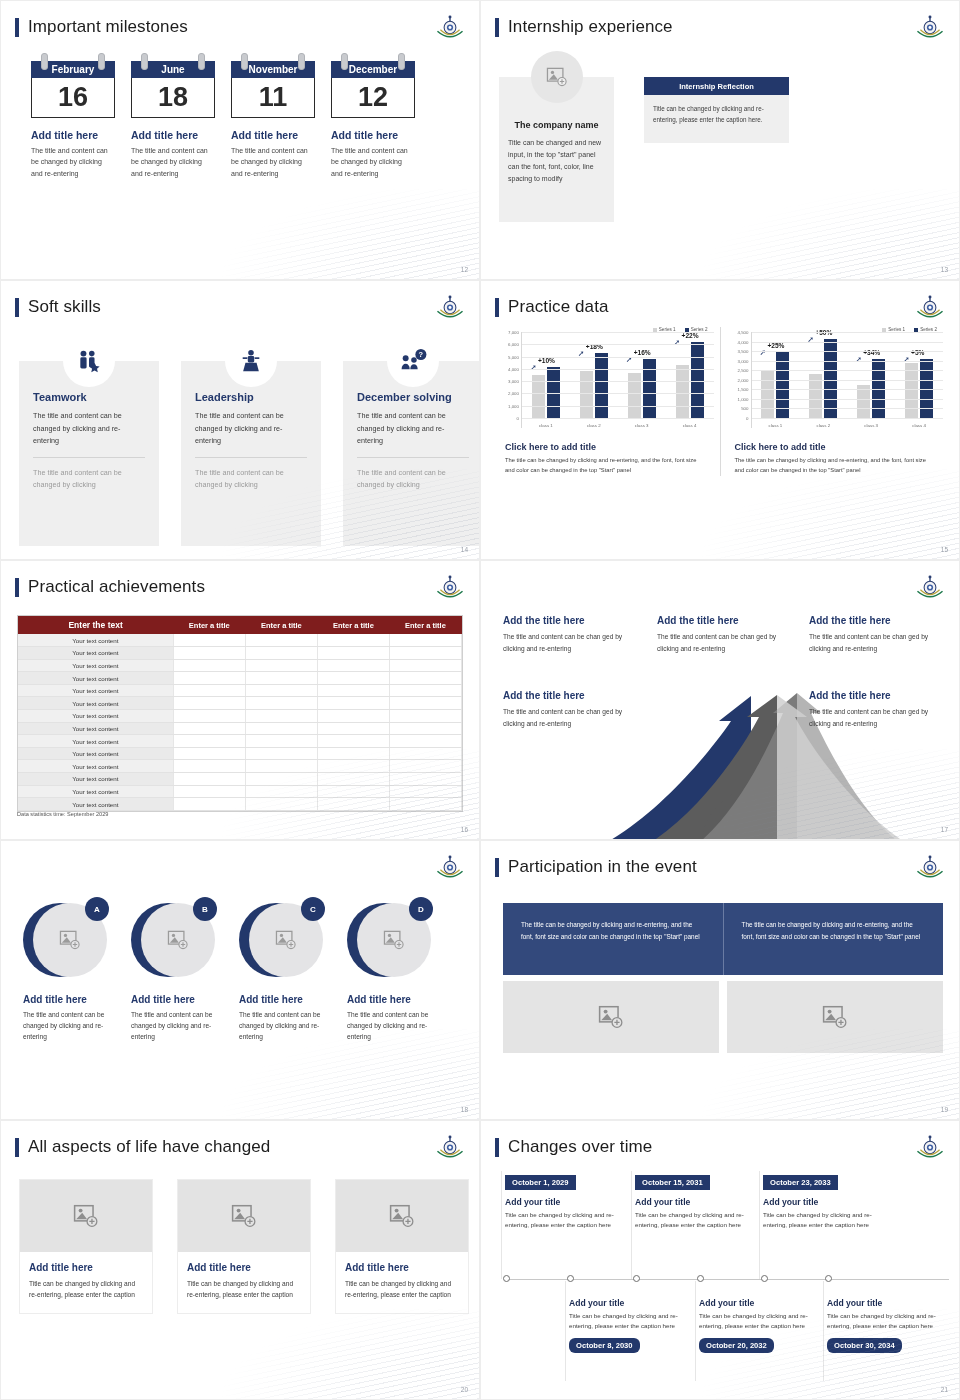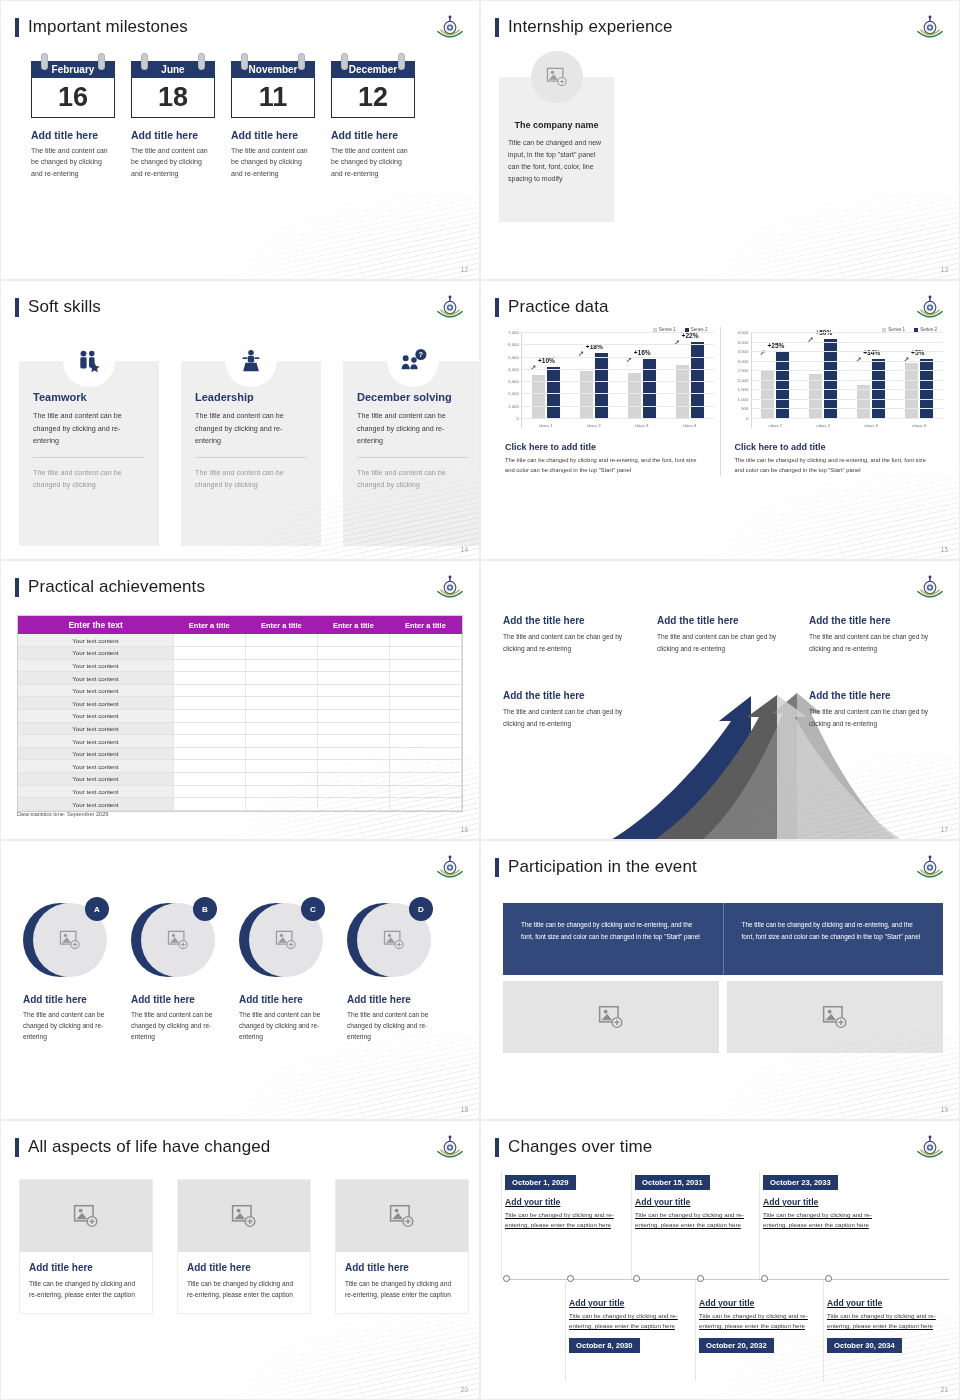--- a/index.html
+++ b/index.html
@@ -221,6 +221,10 @@
       <div class="co-body">Title can be changed and new input, in the top "start" panel can the font, font, color, line spacing to modify</div>
     </div>
     <div class="ig">
+      <div class="ig-cell">
+        <div class="ig-head">Internship Reflection</div>
+        <div class="ig-body">Title can be changed by clicking and re-entering, please enter the caption here.</div>
+      </div>
     </div>
     <div class="pgnum">13</div>
   </div>

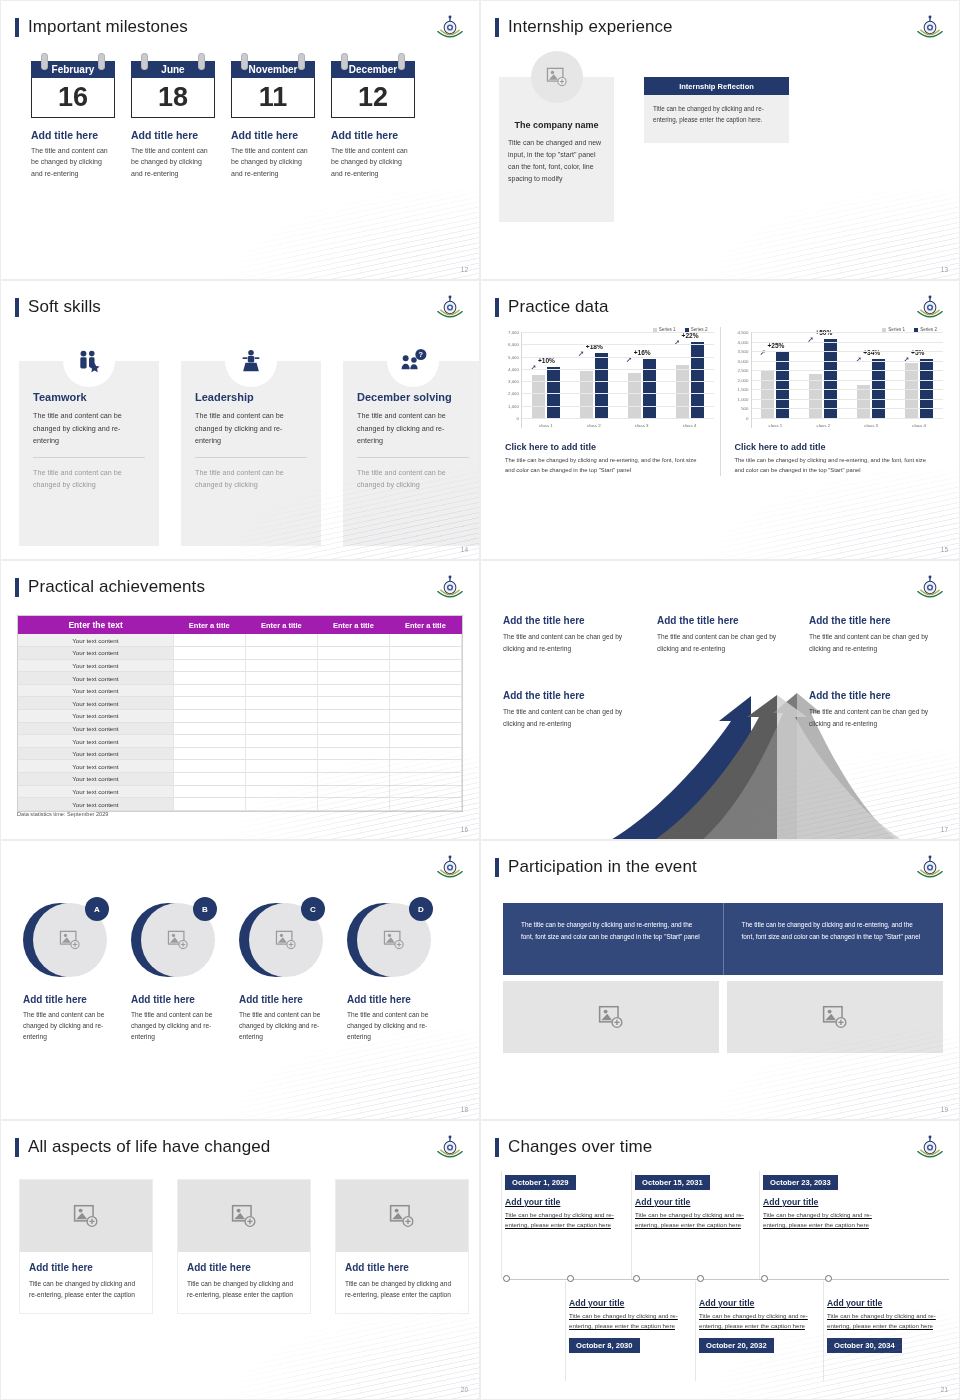--- a/index.html
+++ b/index.html
@@ -80,7 +80,7 @@
   
   .tbl { position:absolute; left:16px; top:54px; right:16px; border:1px solid #cfcfcf; }
   .tbl table { width:100%; border-collapse:collapse; }
-  .tbl th { background:#a21caf; color:#fff; font-size:7.5px; padding:4px 0; }
+  .tbl th { background:#7f1d1d; color:#fff; font-size:7.5px; padding:4px 0; }
   .tbl th.first { font-size:8.5px; }
   .tbl td { height:12.6px; font-size:6.2px; color:#333; border-bottom:1px solid #e2e2e2; border-right:1px solid #e6e6e6; }
   .tbl td.first { background:#f0f0f0; text-align:center; width:35%; }

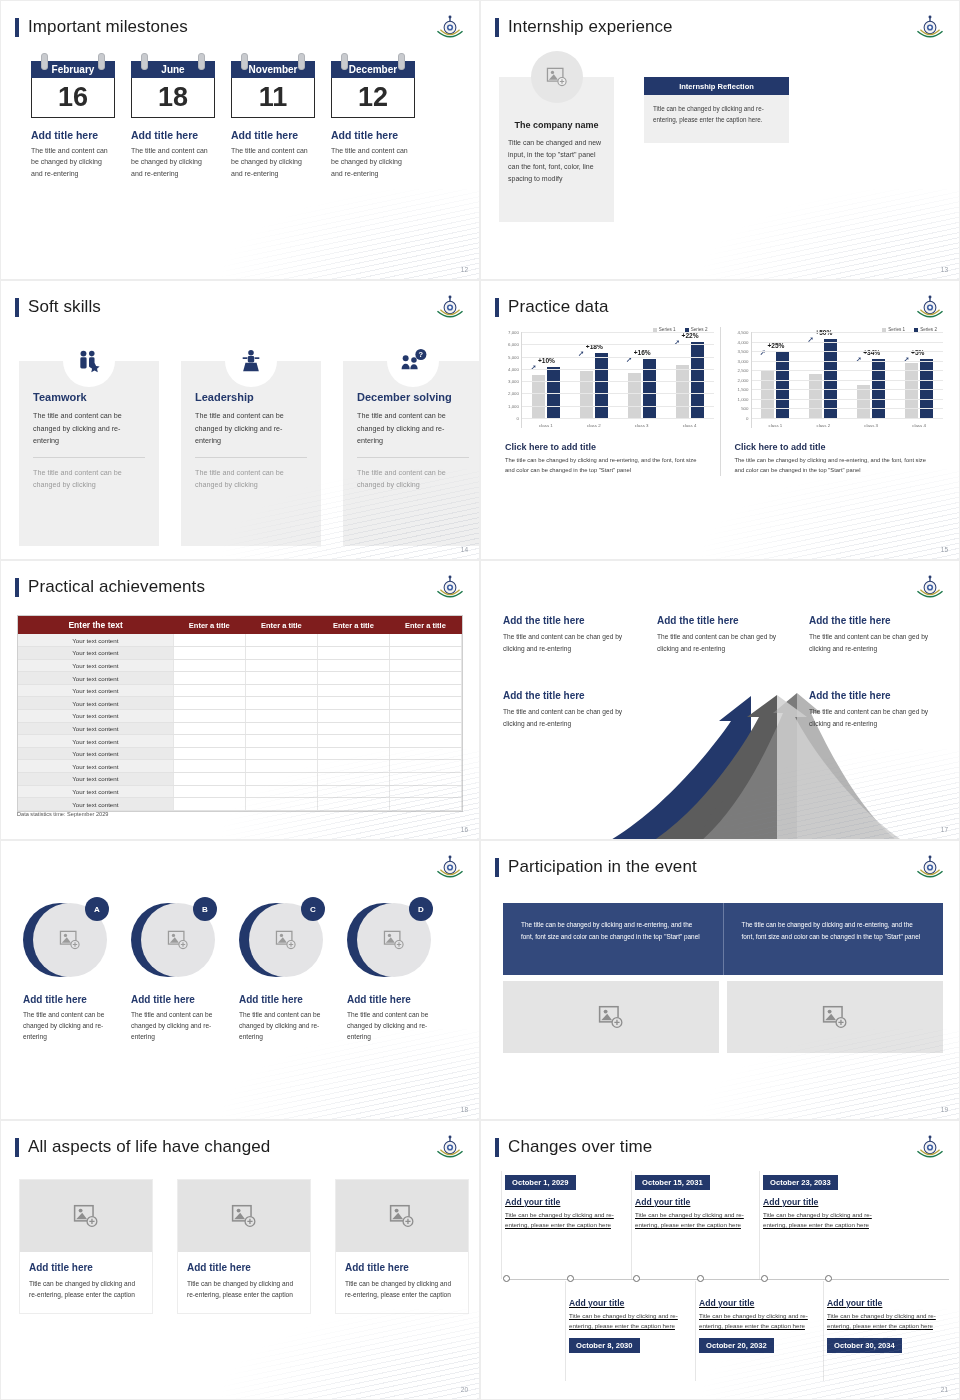--- a/index.html
+++ b/index.html
@@ -122,7 +122,7 @@
   .tl { position:absolute; left:14px; top:50px; right:10px; height:210px; }
   .tl-axis { position:absolute; left:10px; right:0; top:108px; height:1px; background:#c8c8c8; }
   .tl-dot { position:absolute; top:104px; width:7px; height:7px; border-radius:50%; border:1.2px solid #6f6f6f; background:#fff; }
-  .tl-top, .tl-bot { position:absolute; width:112px;text-decoration:underline; }
+  .tl-top, .tl-bot { position:absolute; width:112px; }
   .tl-chip { display:inline-block; background:#23386b; color:#fff; font-size:7.6px; font-weight:bold; padding:3px 7px; }
   .tl-top h4, .tl-bot h4 { margin-top:7px; font-size:8.6px; font-weight:bold; color:#1b2b52; }
   .tl-top p, .tl-bot p { margin-top:3px; font-size:6.2px; line-height:1.62; color:#3b3b3b; }

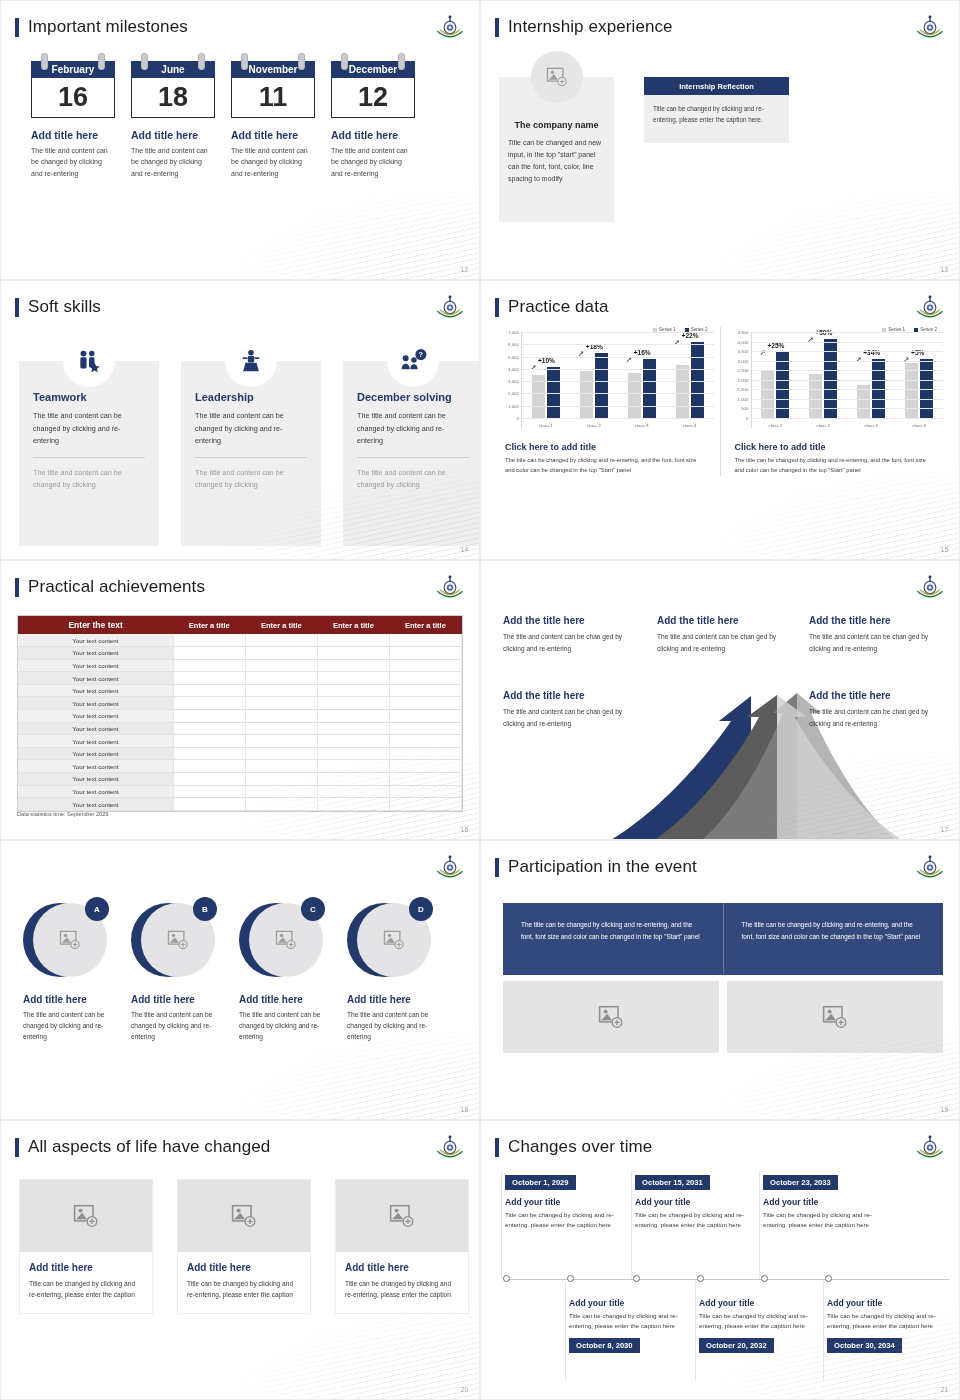--- a/index.html
+++ b/index.html
@@ -126,7 +126,7 @@
   .tl-chip { display:inline-block; background:#23386b; color:#fff; font-size:7.6px; font-weight:bold; padding:3px 7px; }
   .tl-top h4, .tl-bot h4 { margin-top:7px; font-size:8.6px; font-weight:bold; color:#1b2b52; }
   .tl-top p, .tl-bot p { margin-top:3px; font-size:6.2px; line-height:1.62; color:#3b3b3b; }
-  .tl-bot .tl-chip { margin-top:7px; }
+  .tl-bot .tl-chip { margin-top:7px;border-radius:6px; }
   .tl-card-line { position:absolute; width:1px; background:#e6e6e6; }
 </style>
 </head>

